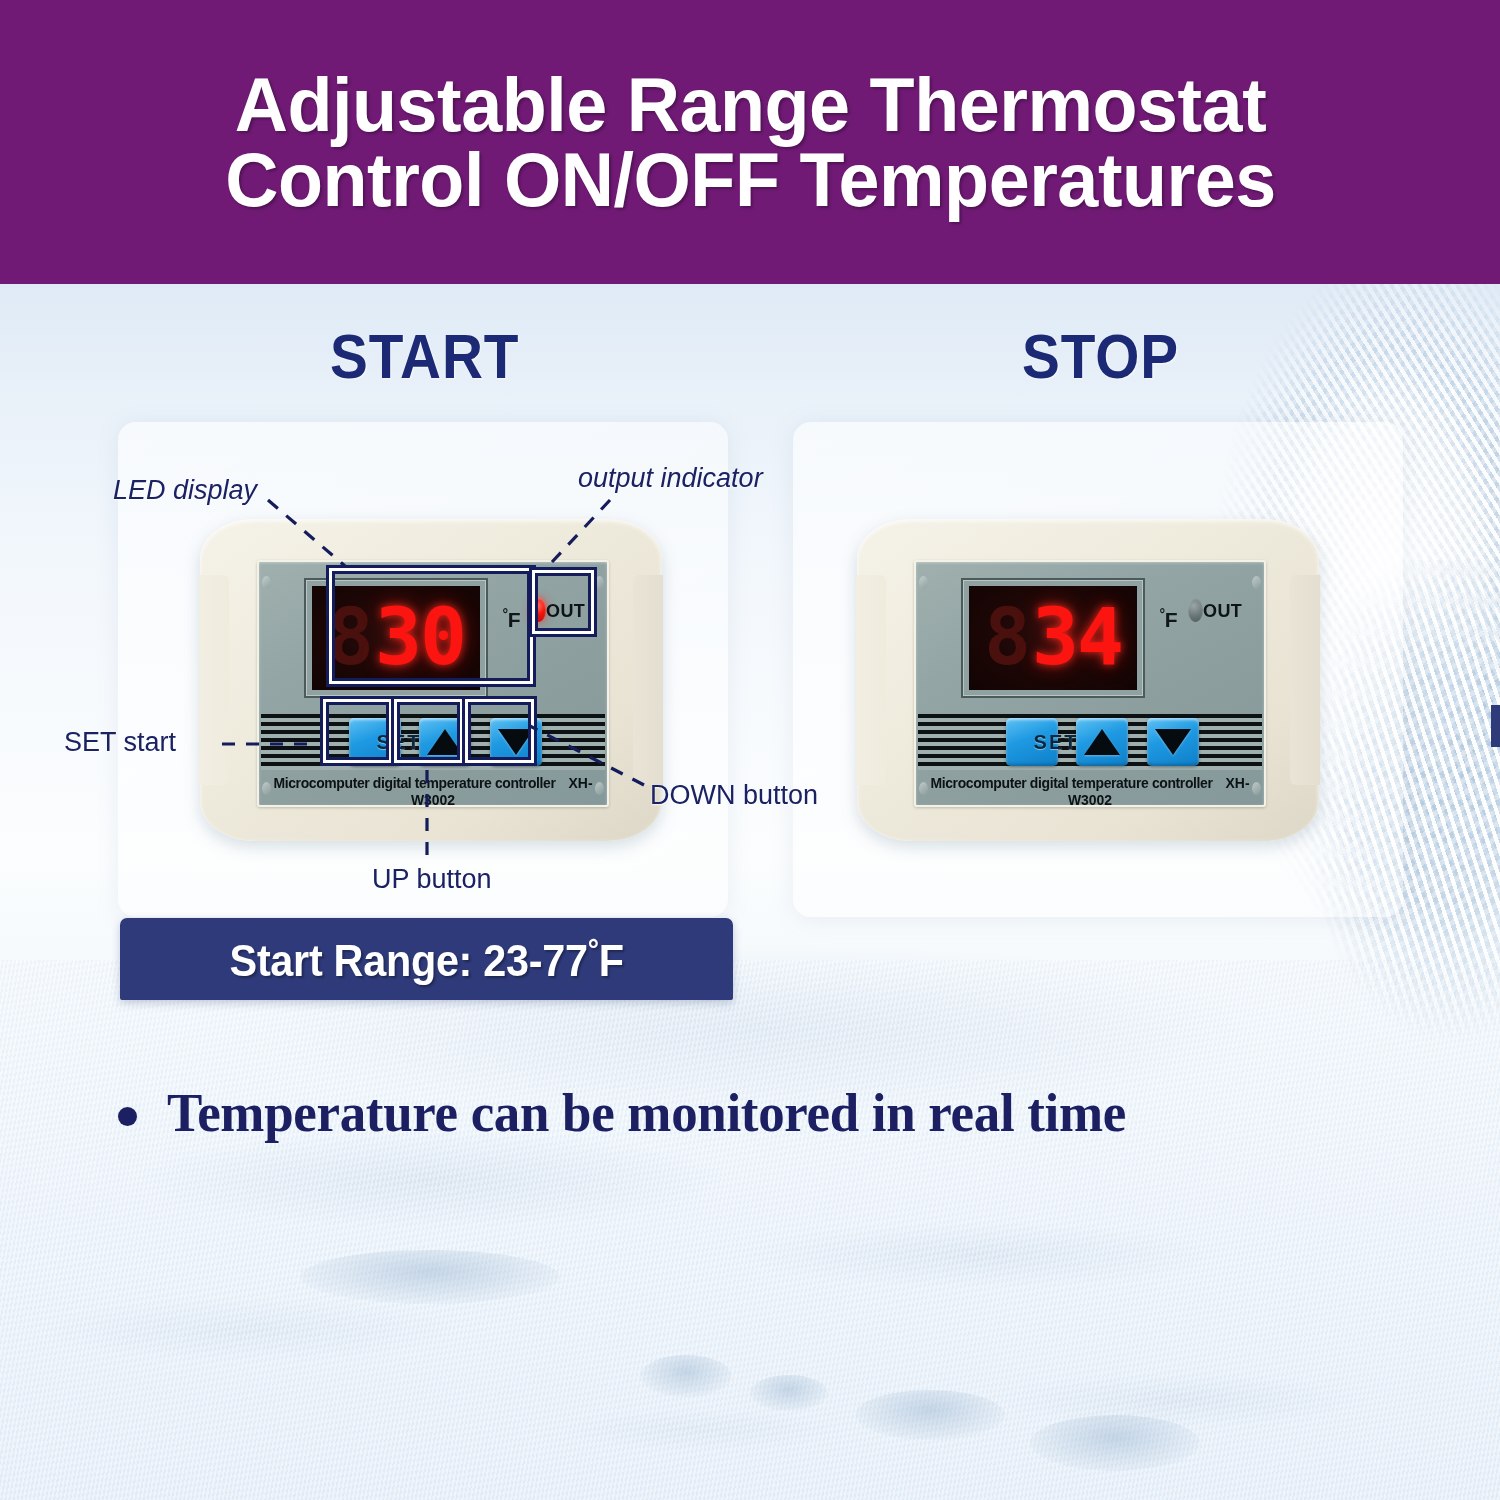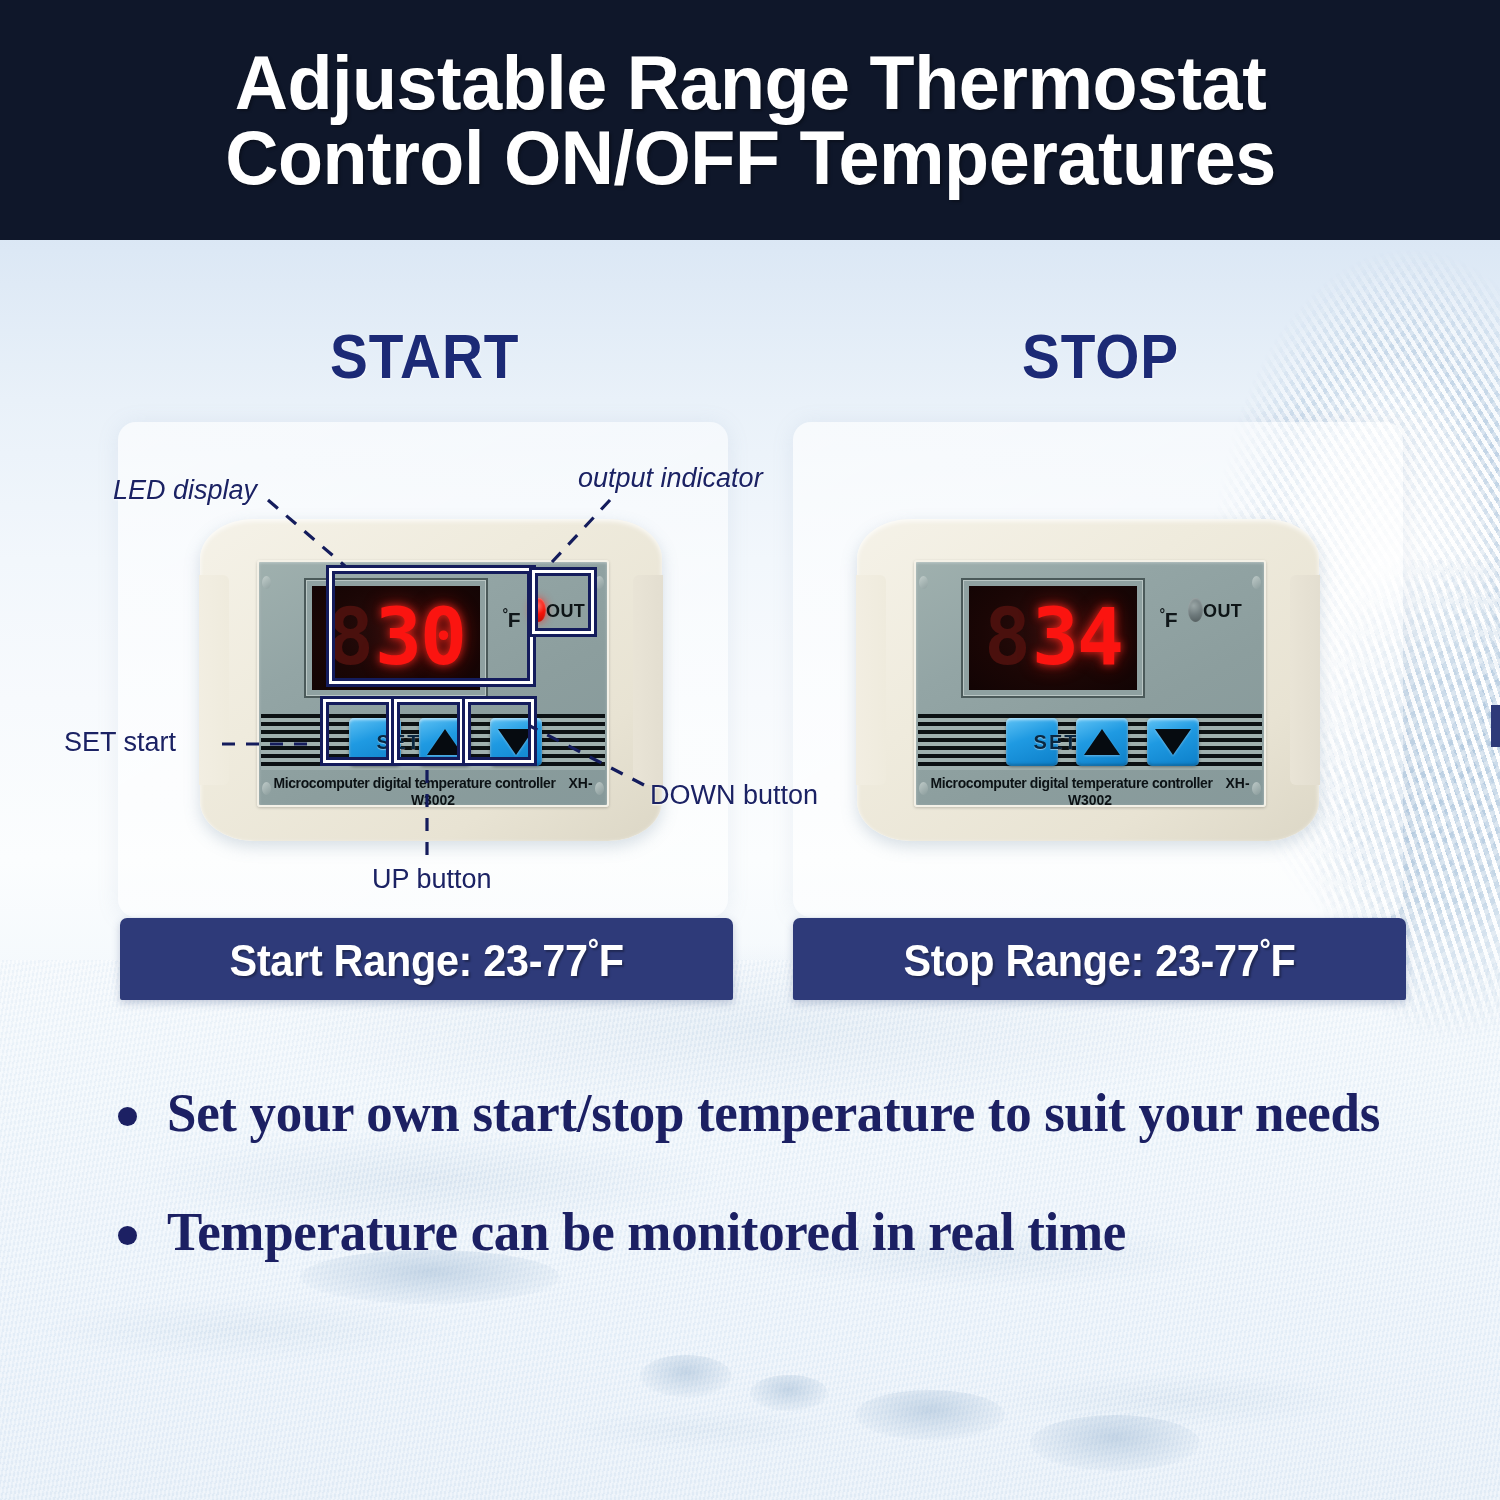--- a/index.html
+++ b/index.html
@@ -55,8 +55,8 @@
             mask-image:radial-gradient(ellipse 180px 300px at 190px 230px, #000 40%, rgba(0,0,0,0) 85%);}
 
   
-  .header{position:absolute;left:0;top:0;width:1500px;height:240px;
-    background:#0f172a;display:flex;flex-direction:column;
+  .header{position:absolute;left:0;top:0;width:1500px;height:284px;
+    background:#701a75;display:flex;flex-direction:column;
     align-items:center;justify-content:center;}
   .header h1{margin:0;color:#fff;text-align:center;
     font-family:"Liberation Sans", sans-serif;

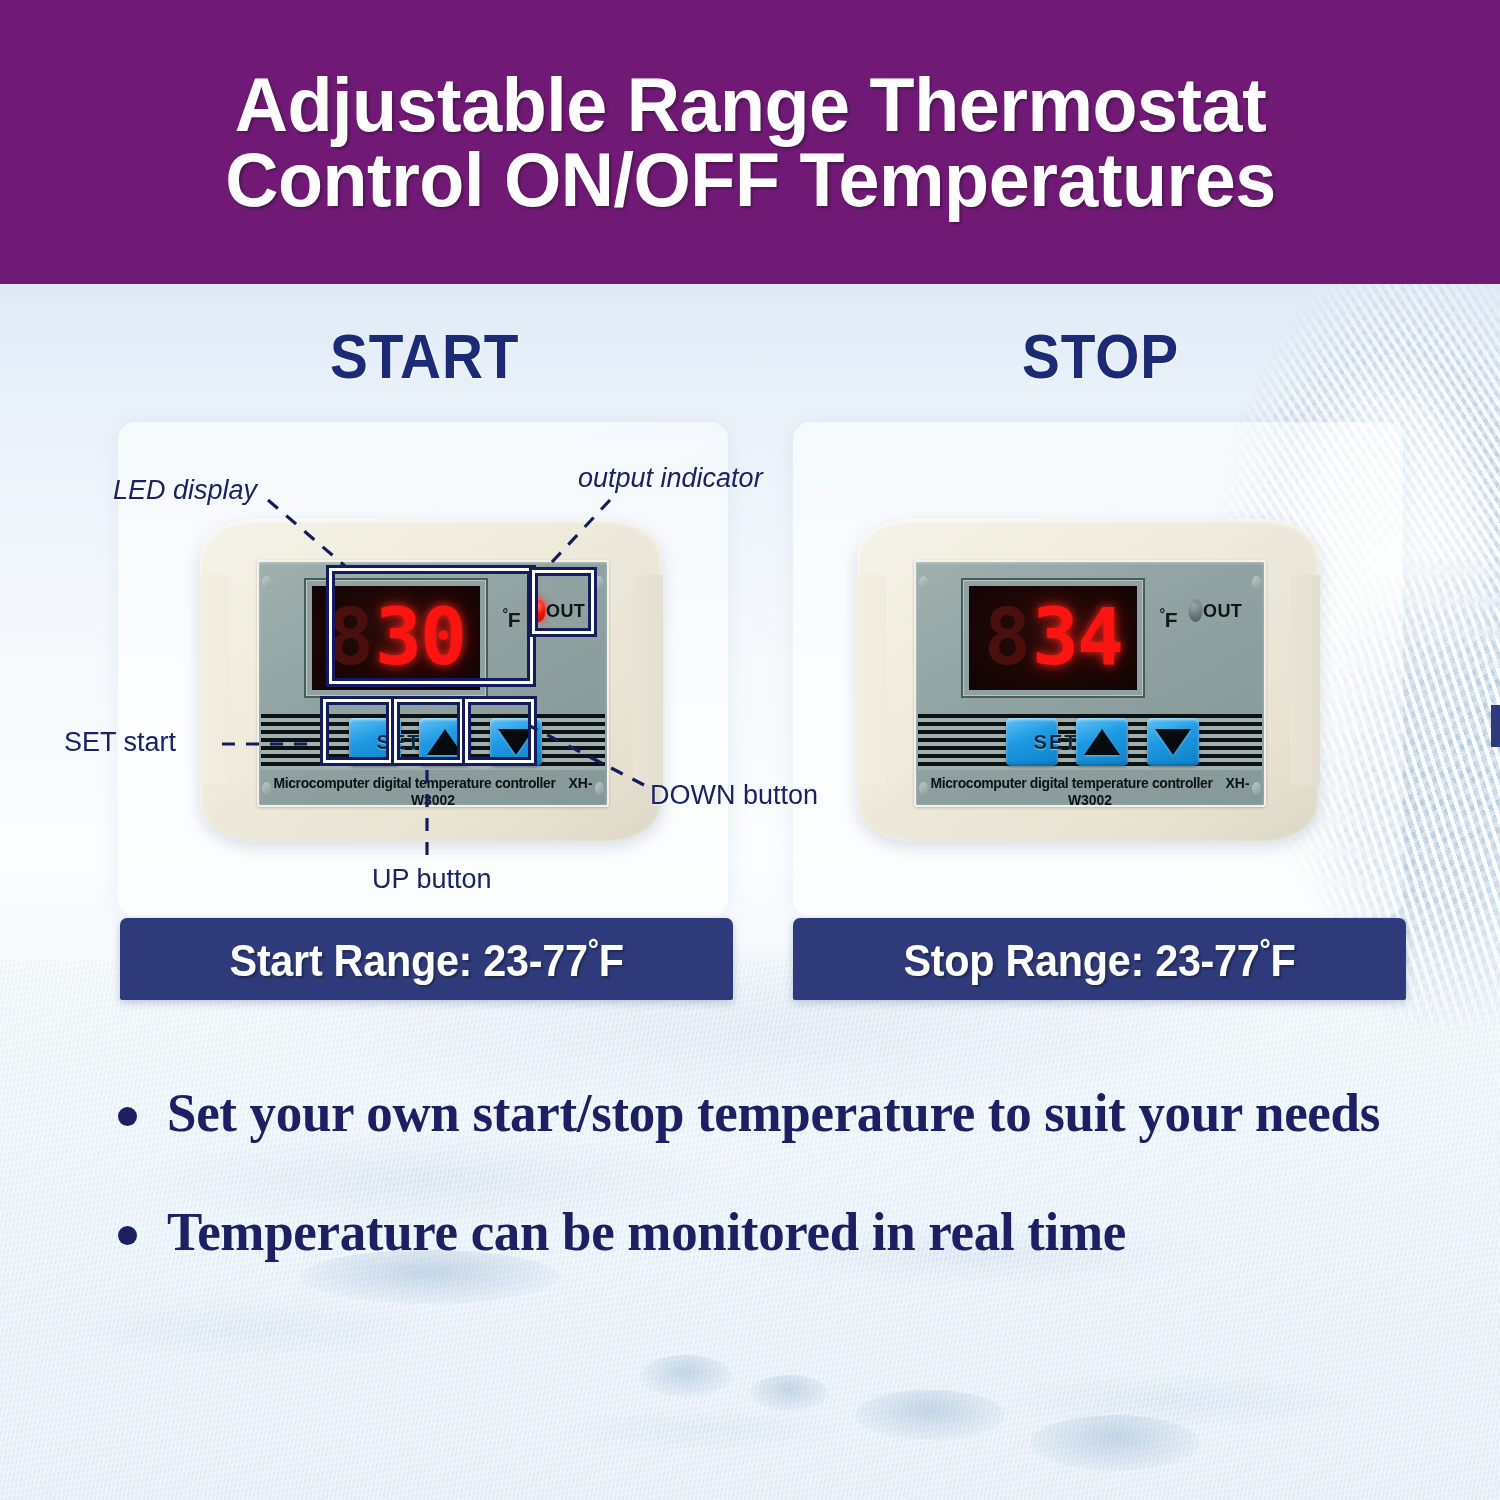--- a/index.html
+++ b/index.html
@@ -313,9 +313,6 @@
   <div class="range" id="range-start">
     <span><span>Start Range: 23-77</span><sup>°</sup><span>F</span></span>
   </div>
-  <div class="range" id="range-stop">
-    <span><span>Stop Range: 23-77</span><sup>°</sup><span>F</span></span>
-  </div>
 
   <div class="bullets">
     <div class="bul">

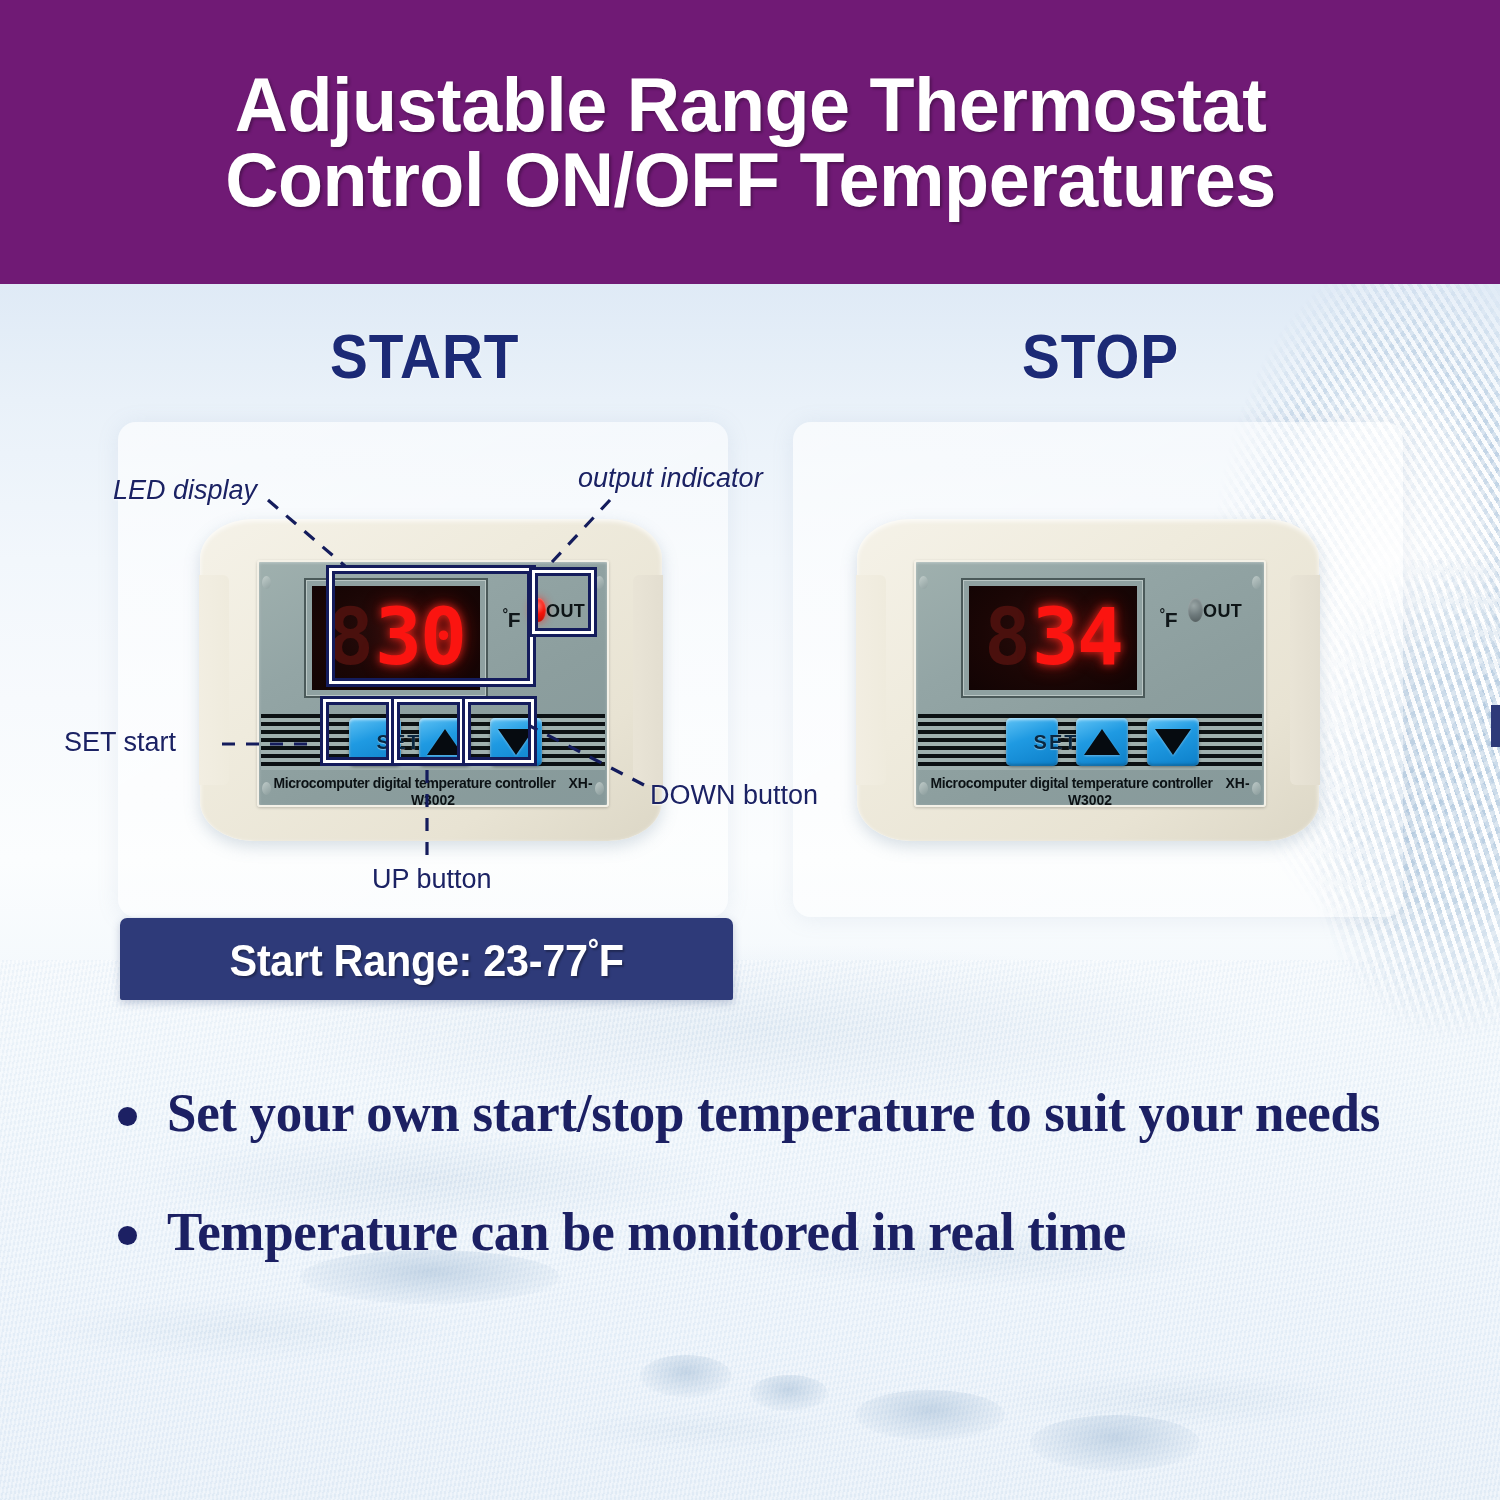--- a/index.html
+++ b/index.html
@@ -317,10 +317,6 @@
   <div class="bullets">
     <div class="bul">
       <div class="dot"></div>
-      <div class="txt">Set your own start/stop temperature to suit your needs</div>
-    </div>
-    <div class="bul">
-      <div class="dot"></div>
       <div class="txt">Temperature can be monitored in real time</div>
     </div>
   </div>

